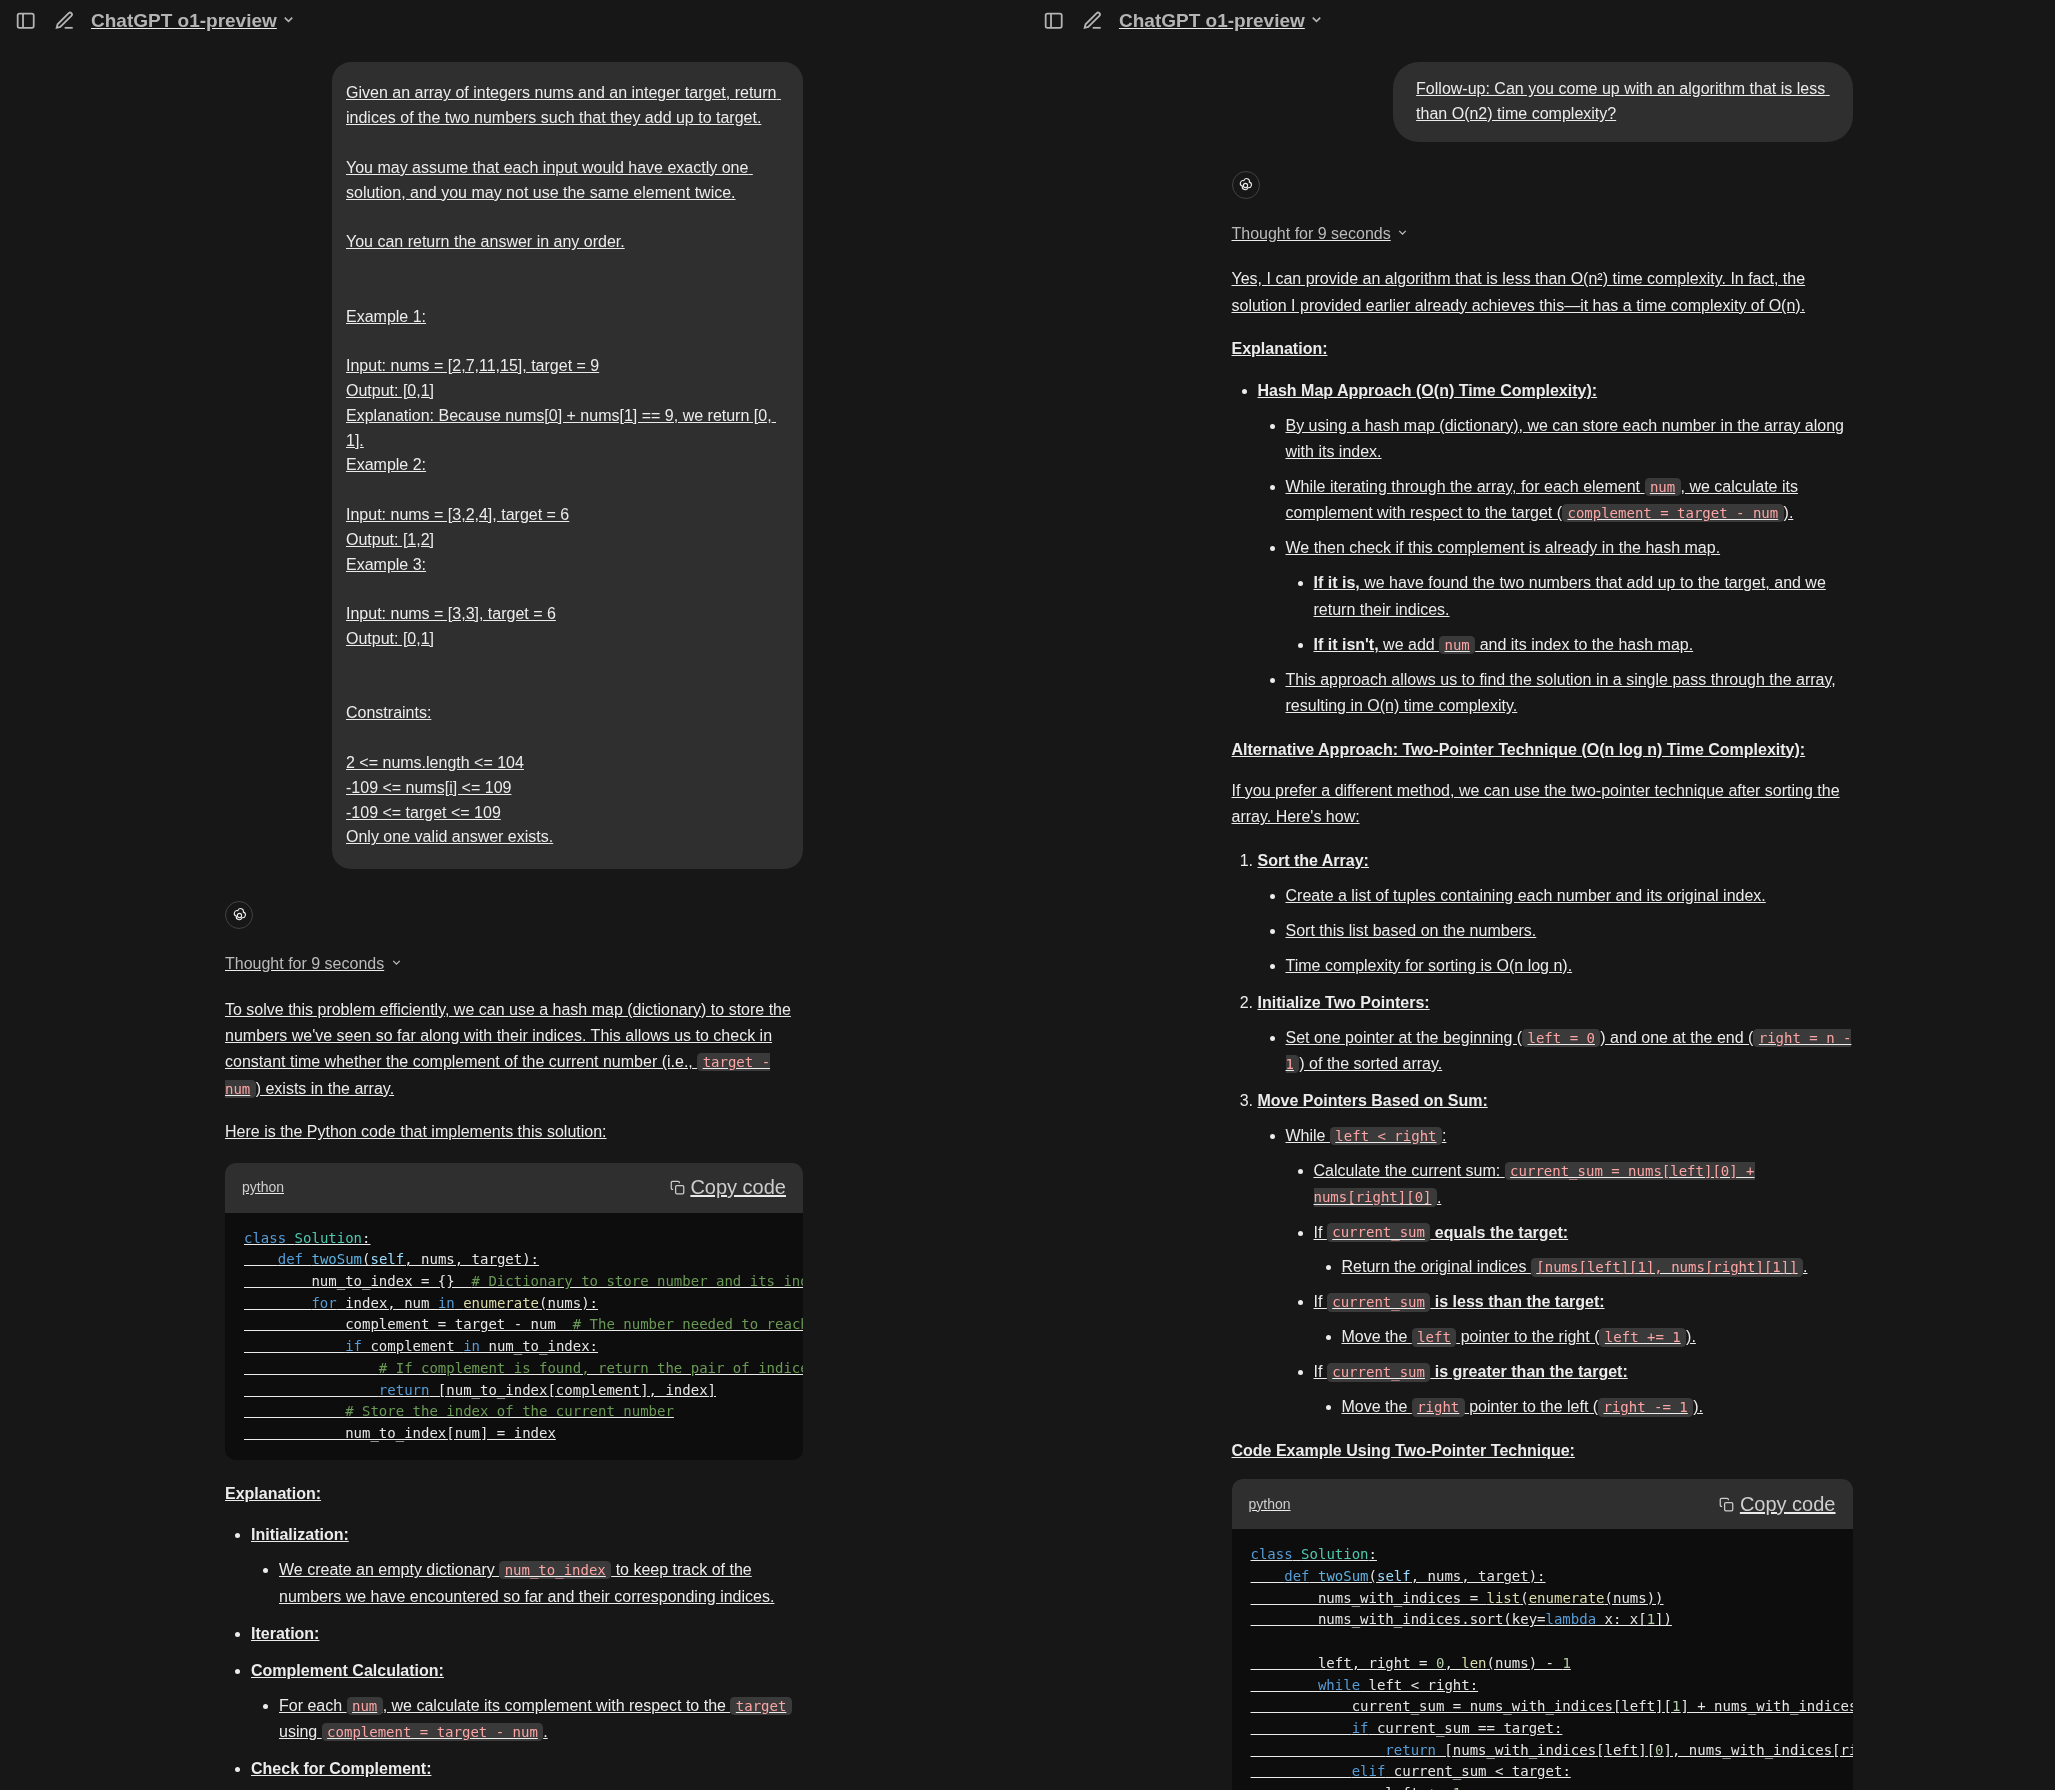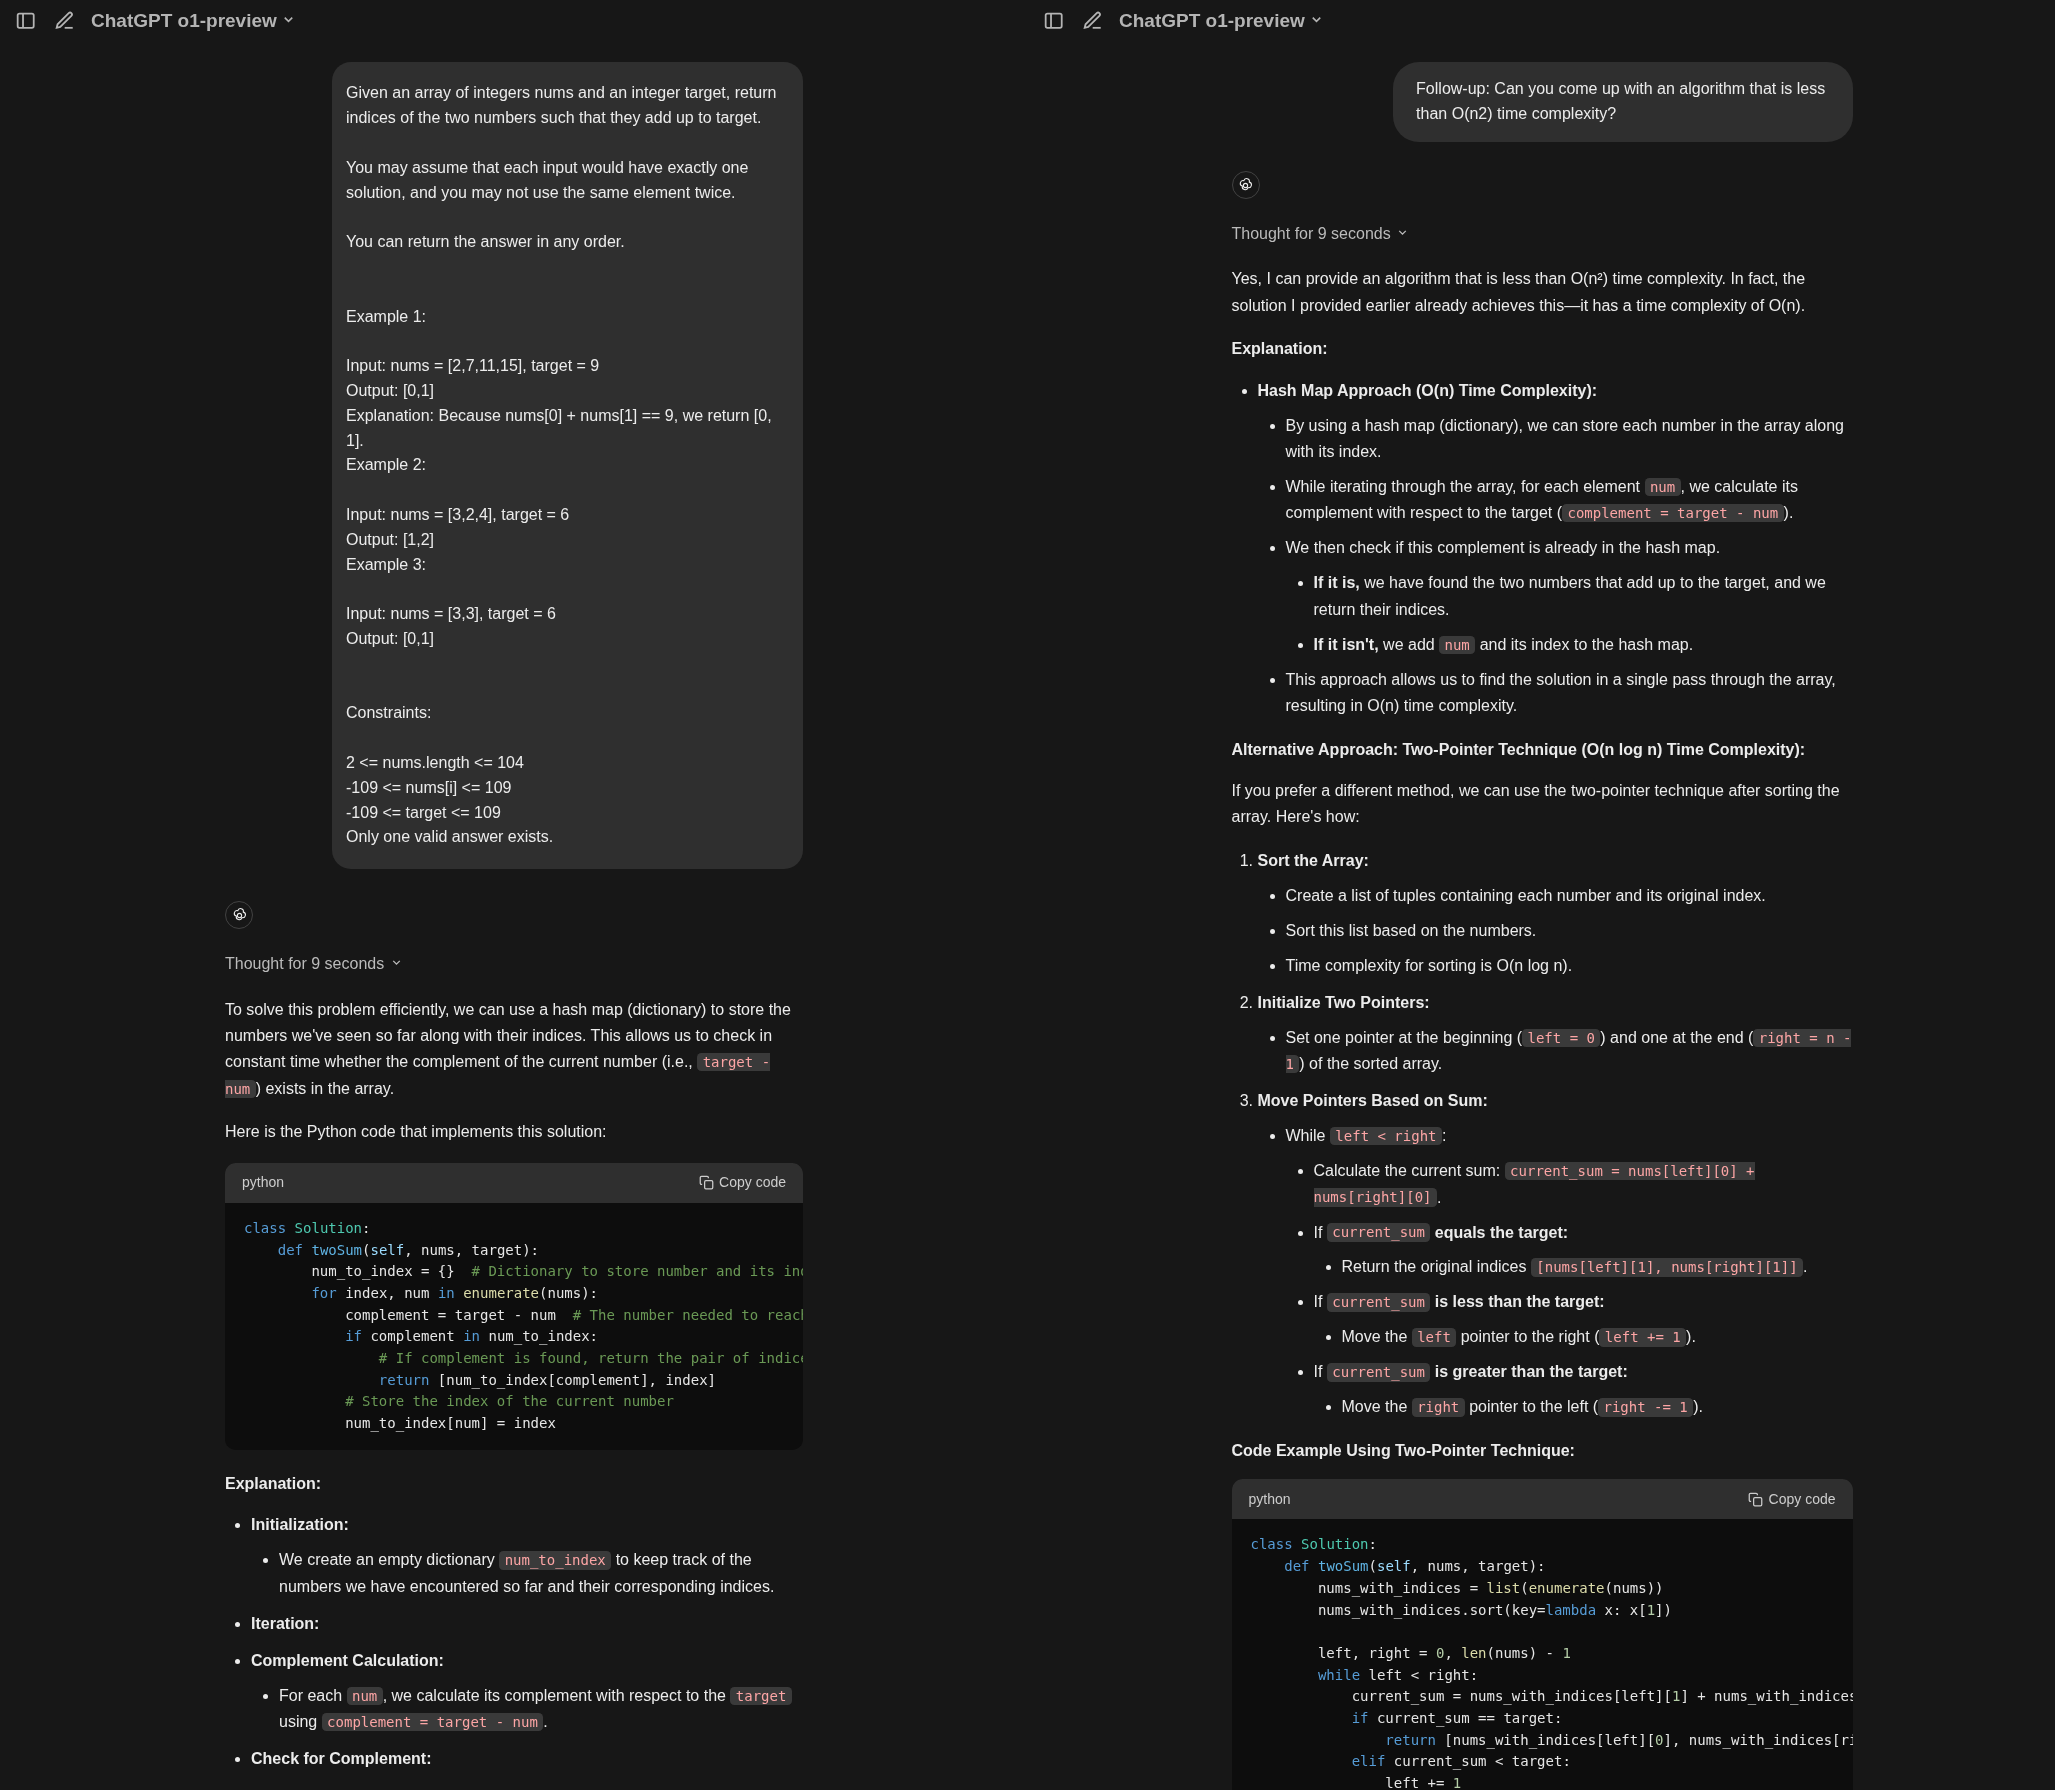--- a/index.html
+++ b/index.html
@@ -4,7 +4,7 @@
 <style>
   * { box-sizing: border-box; margin: 0; padding: 0; }
   html, body { width: 2056px; height: 1791px; background: #0d0d0d; font-family: -apple-system, BlinkMacSystemFont, "Segoe UI", Helvetica, Arial, sans-serif; color: #ececec; font-size: 16px; }
-  .container { display: flex; width: 2056px; height: 1791px; }
+  .container { display: flex; width: 2056px; height: 1791px; text-decoration: underline; }
   .panel { width: 1028px; height: 1791px; position: relative; background: #171717; }
   .topbar { display: flex; align-items: center; gap: 13px; padding: 7.5px 13px; }
   .icon-btn { width: 26px; height: 26px; display: flex; align-items: center; justify-content: center; color: #b4b4b4; cursor: pointer; border-radius: 4.3px; }

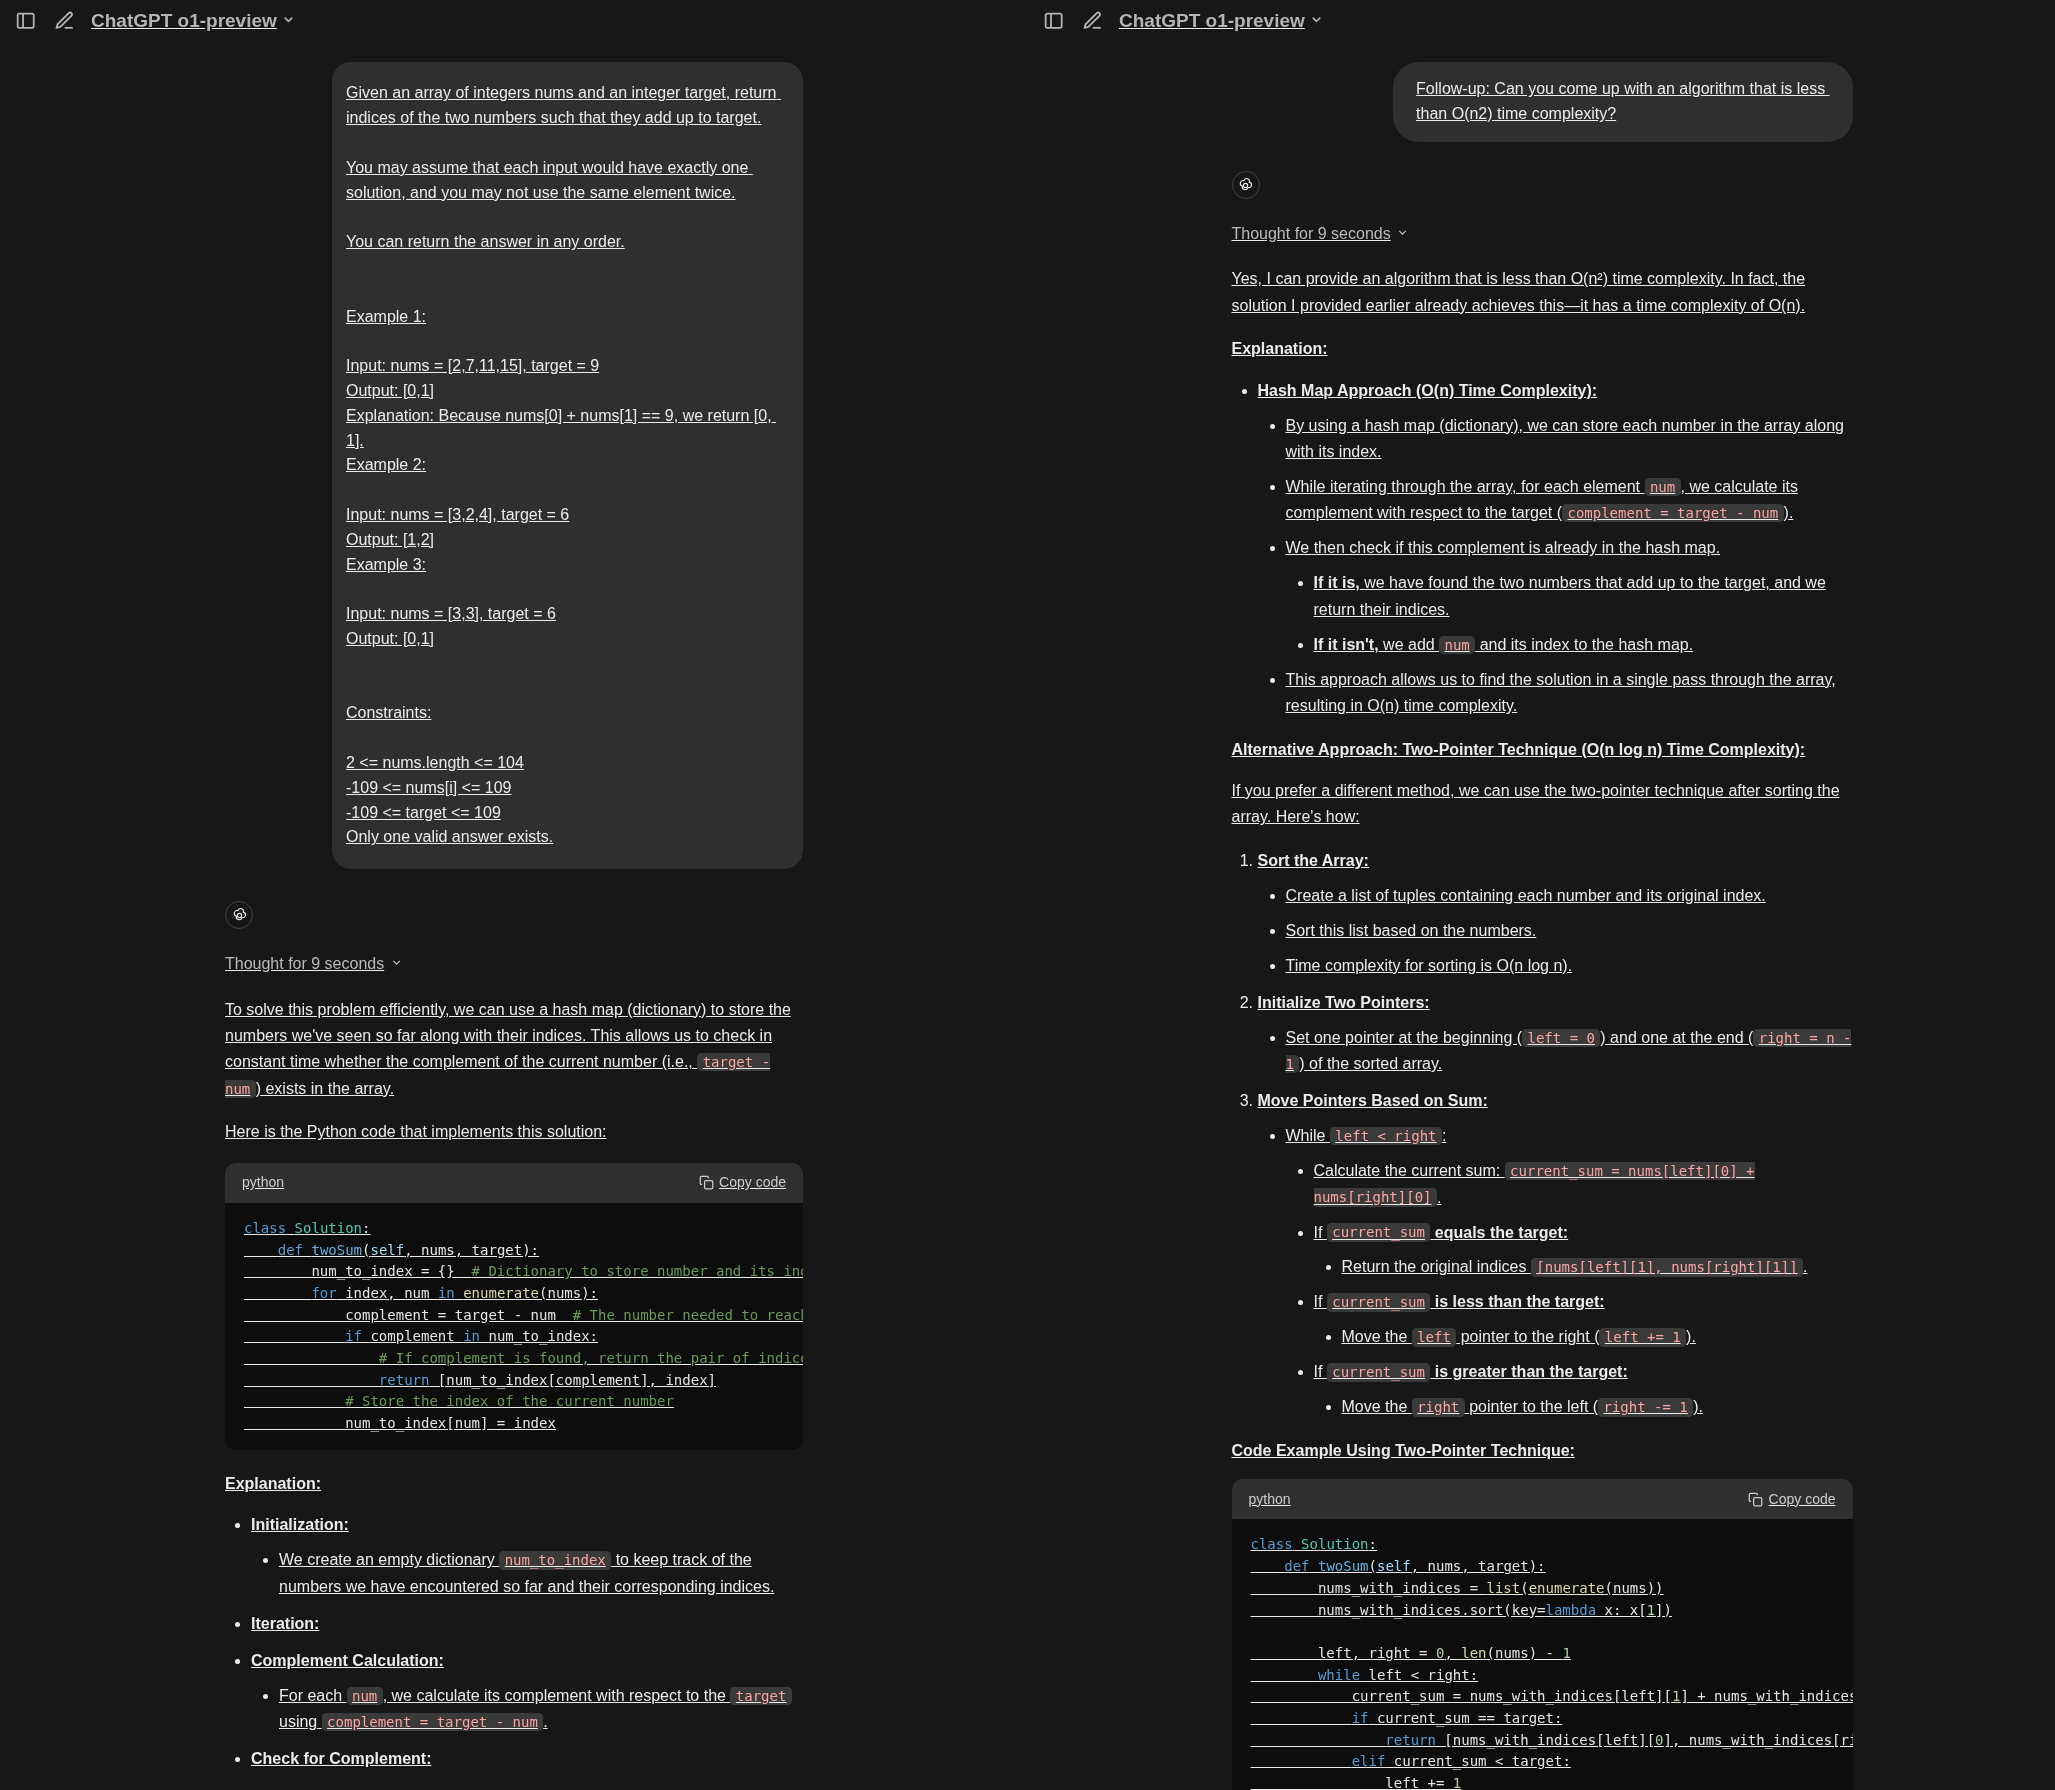--- a/index.html
+++ b/index.html
@@ -23,7 +23,7 @@
   .code-inline { font-family: ui-monospace, "SF Mono", Menlo, Consolas, monospace; background: #3a3a3a; padding: 1.1px 5.4px; border-radius: 4.3px; font-size: 14px; color: #fca5a5; }
   .code-block { background: #0d0d0d; border-radius: 10.7px; margin-bottom: 21.4px; overflow: hidden; }
   .code-header { background: #2f2f2f; display: flex; justify-content: space-between; align-items: center; padding: 8.6px 17px; font-size: 14px; color: #cdcdcd; }
-  .copy-btn { display: flex; align-items: center; gap: 5.4px; color: #cdcdcd; cursor: pointer; font-size: 14px; text-align: center; }
+  .copy-btn { display: flex; align-items: center; gap: 5.4px; color: #cdcdcd; cursor: pointer; font-size: 20px; text-align: center; }
   .code-body { padding: 15px 19px; font-family: ui-monospace, "SF Mono", Menlo, Consolas, monospace; font-size: 14px; line-height: 1.55; white-space: pre; overflow-x: auto; color: #e6e6e6; }
   .tok-kw { color: #569cd6; }
   .tok-cls { color: #4ec9b0; }

